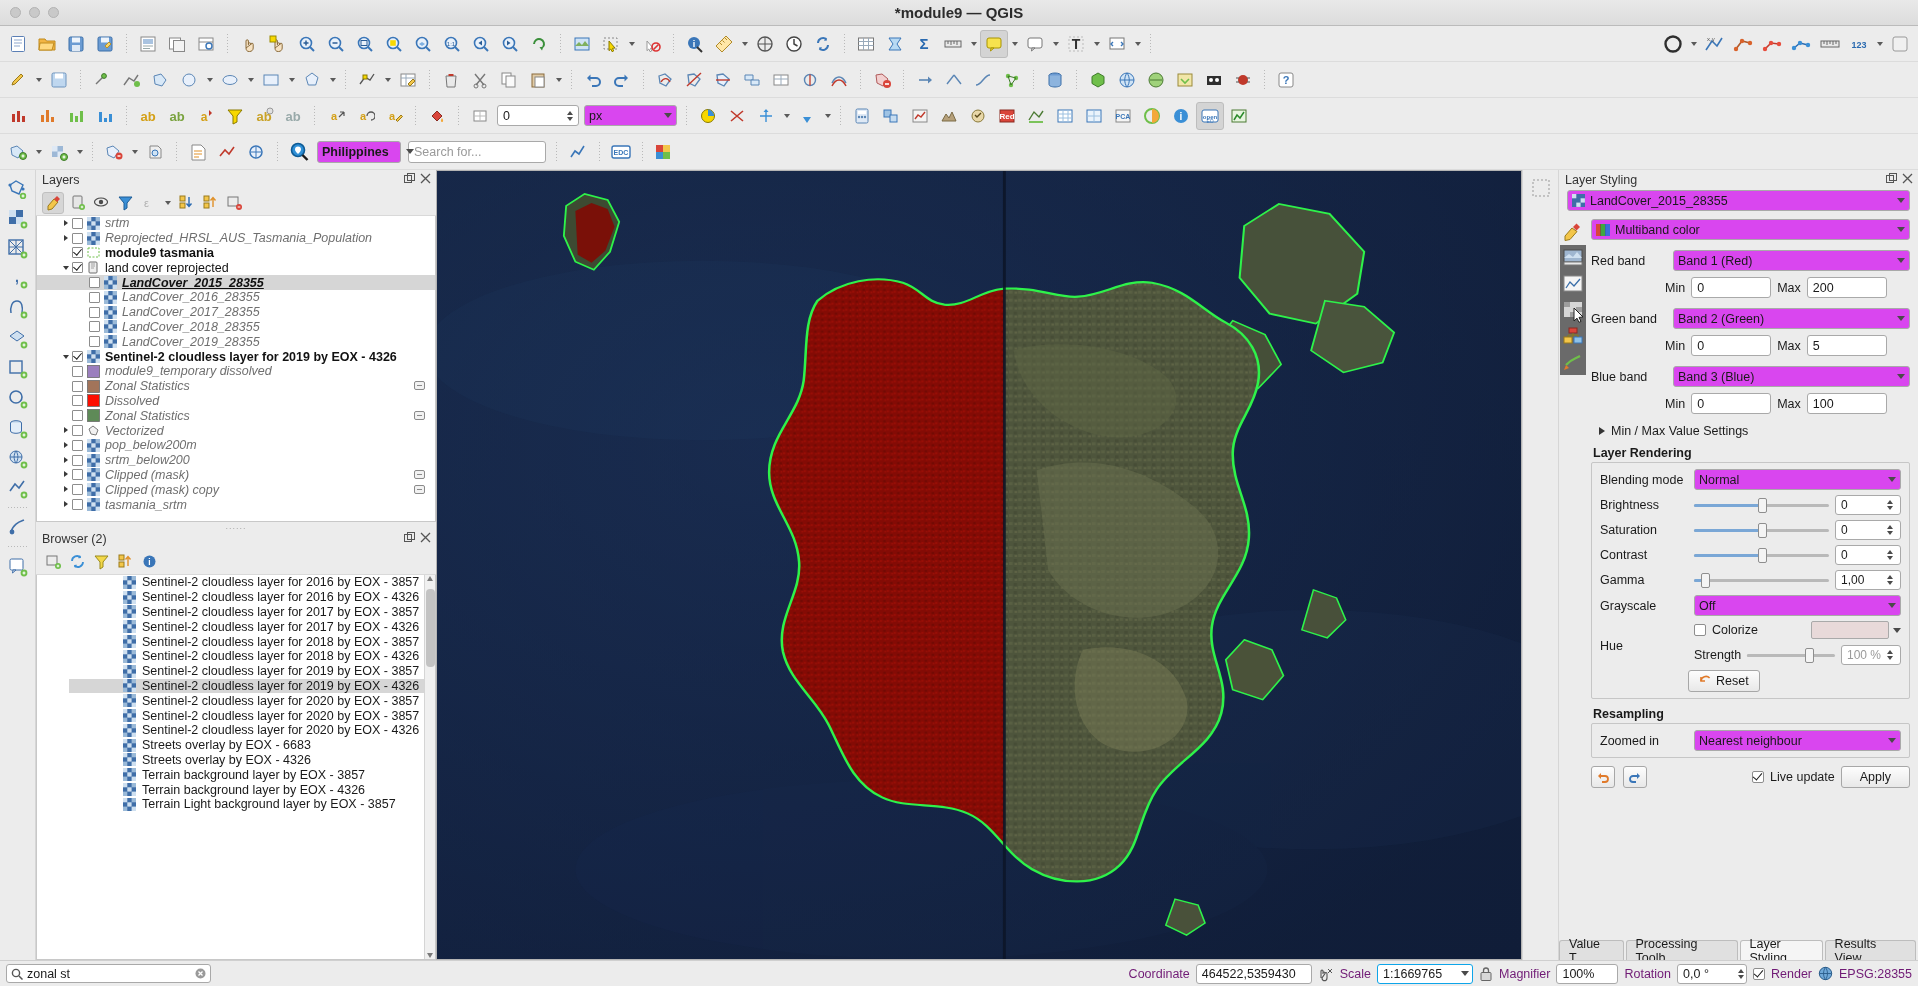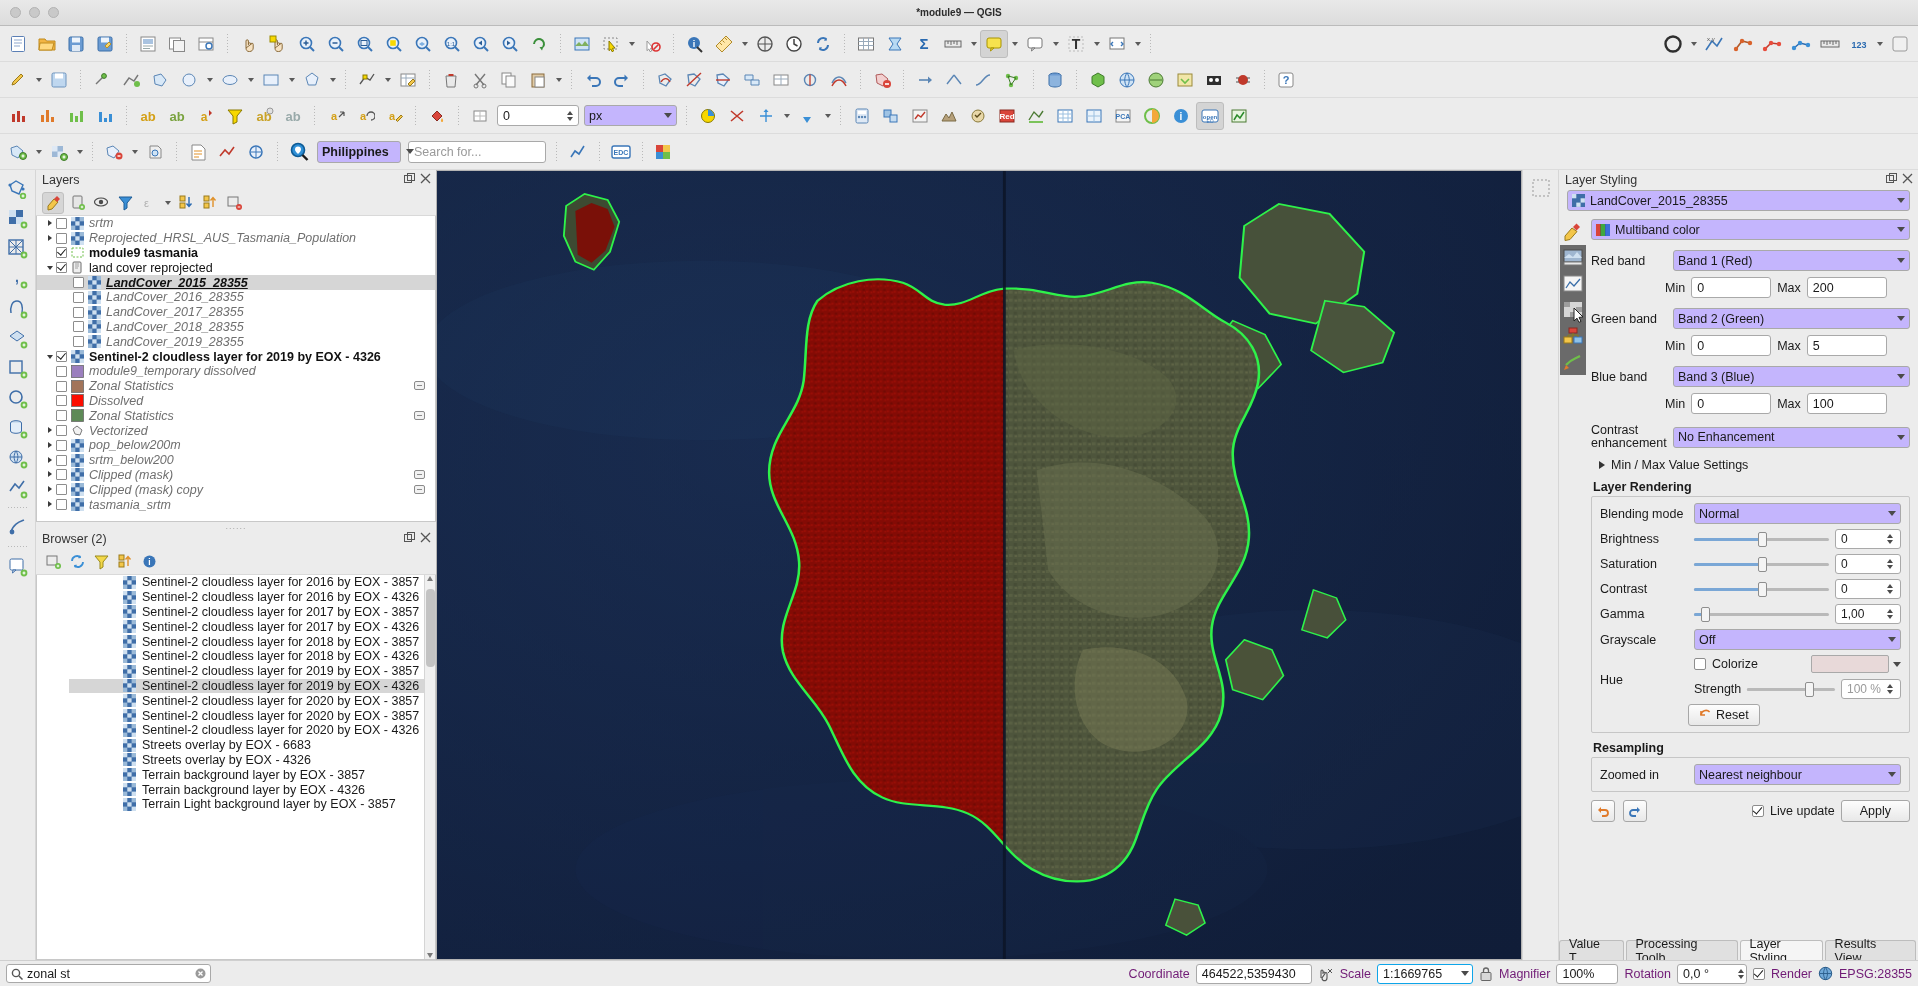--- a/index.html
+++ b/index.html
@@ -25,7 +25,7 @@
   .tl-dot { width: 11px; height: 11px; border-radius: 50%; background: #c9c9c9; border: 1px solid #b3b3b3; }
   .tl-title {
     position: absolute; left: 0; right: 0; text-align: center;
-    font-size: 10px; font-weight: bold; color: #2b2b2b; pointer-events: none;
+    font-size: 15px; font-weight: bold; color: #2b2b2b; pointer-events: none;
   }
 
   

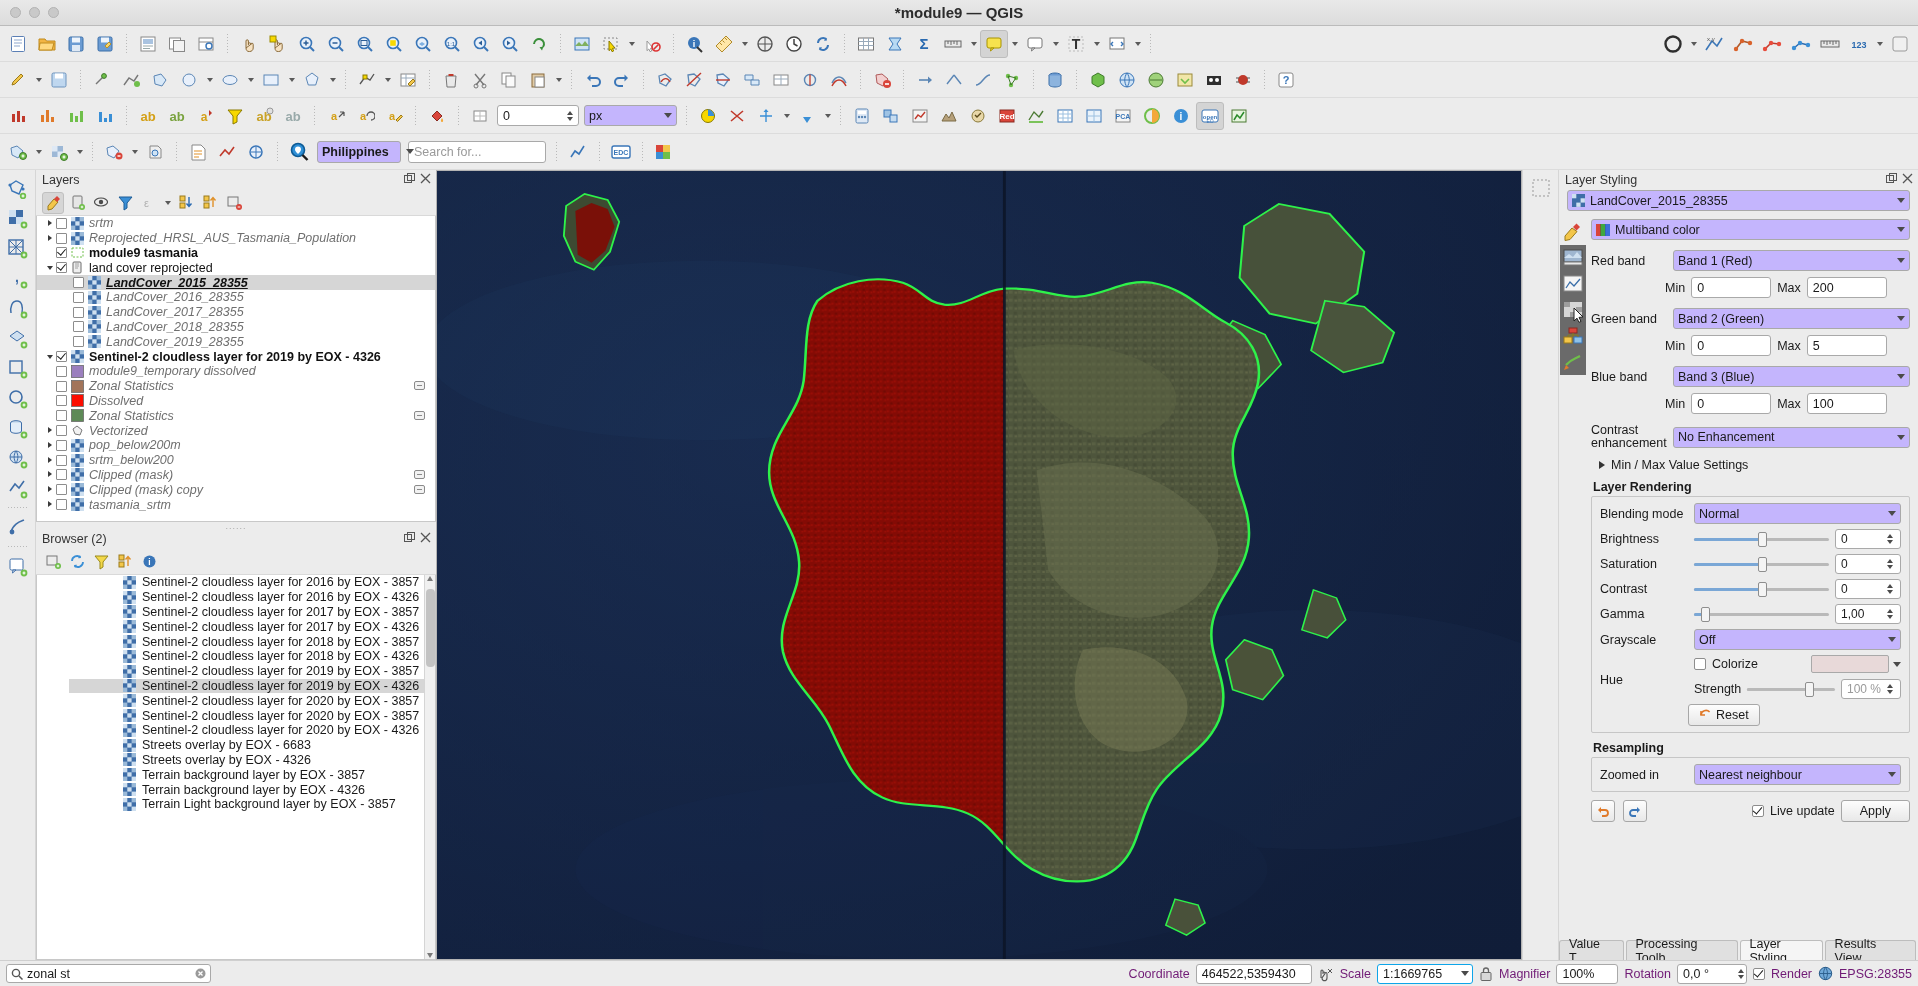--- a/index.html
+++ b/index.html
@@ -117,7 +117,7 @@
   .ls-sidetabs .stabgrp { background:#6a6a6a; width:26px; display:flex; flex-direction:column; align-items:center; }
   .ls-content { flex:1; padding:4px 8px 0 4px; overflow:hidden; }
   .combo {
-    height:21px; background:#c4b5fd; border:1px solid #a9a9a9; border-radius:3px;
+    height:21px; background:#d946ef; border:1px solid #a9a9a9; border-radius:3px;
     display:flex; align-items:center; padding:0 4px; font-size:12.5px; position:relative;
   }
   .combo .arrow { margin-left:auto; width:0;height:0;border-left:4px solid transparent;border-right:4px solid transparent;border-top:5px solid #4a4a4a;}

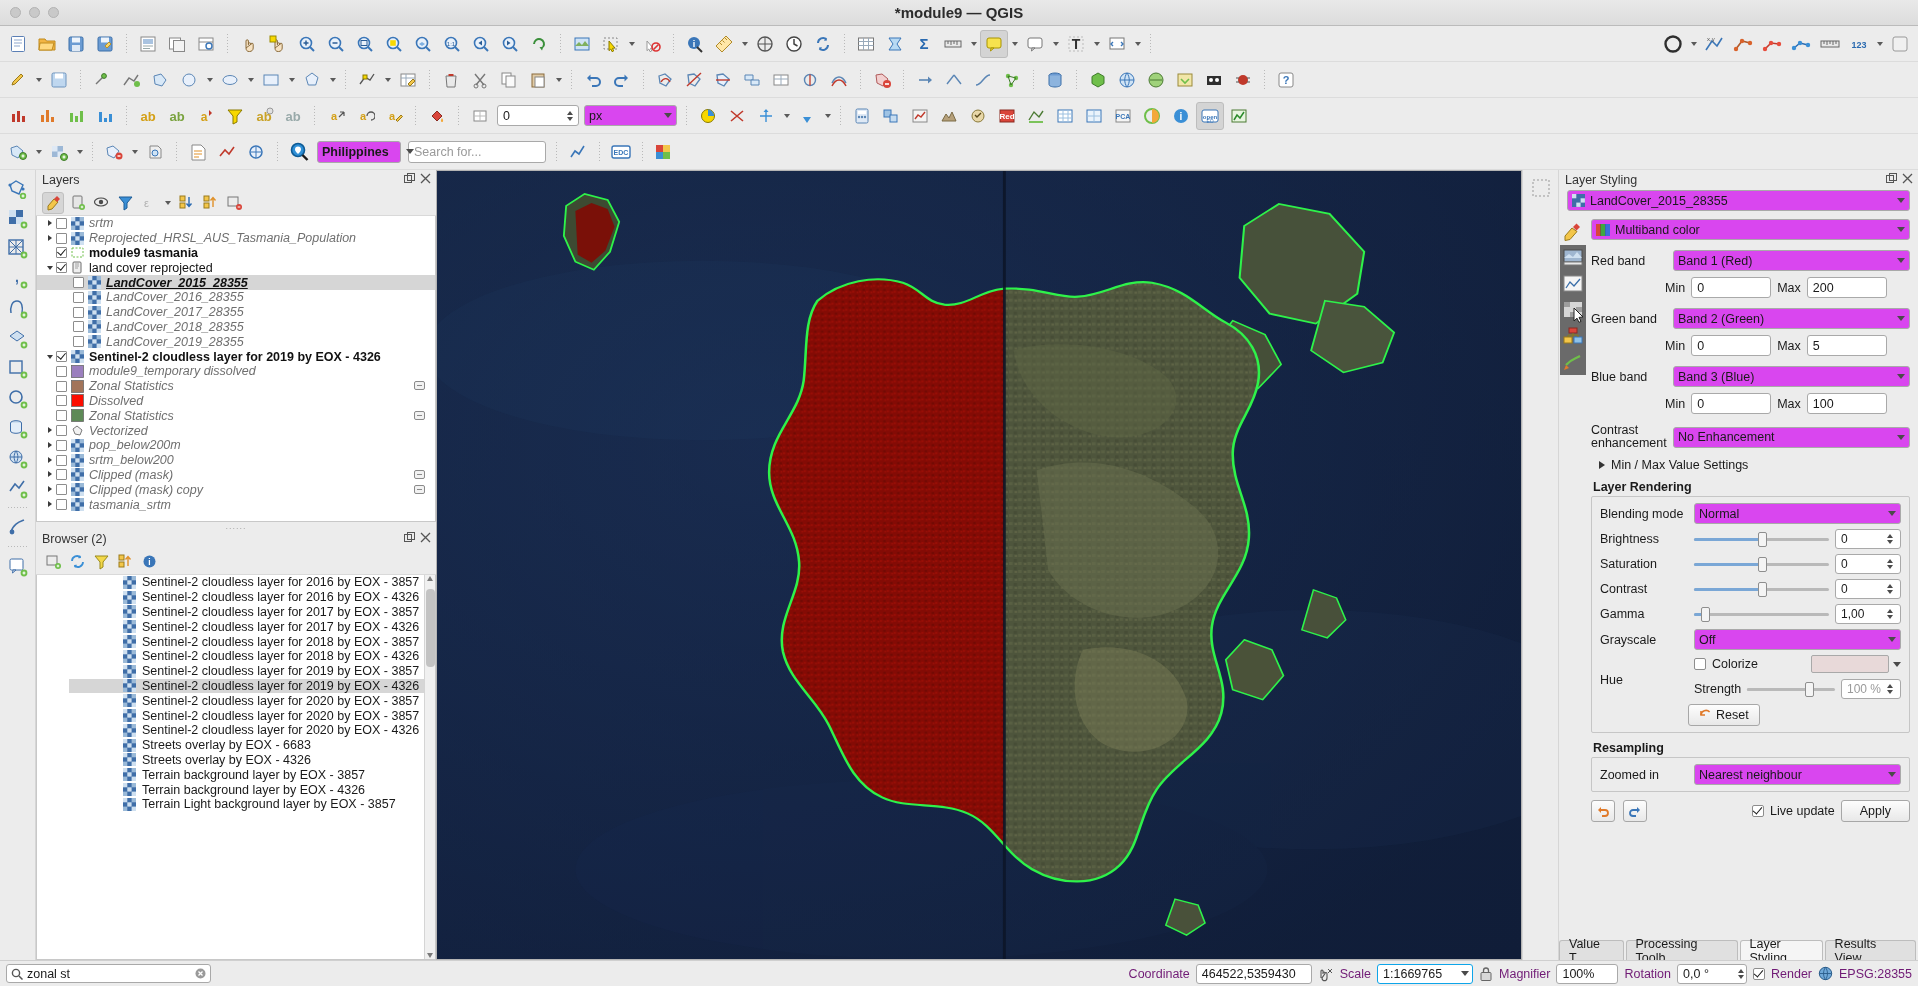--- a/index.html
+++ b/index.html
@@ -81,7 +81,7 @@
   .tree {
     flex:1; background:#fff; border:1px solid #c8c8c8; border-top:none; overflow:hidden; position:relative;
   }
-  .row { display:flex; align-items:center; height:14.8px; padding-left:4px; font-size:12.5px; white-space:nowrap; }
+  .row { display:flex; align-items:center; height:14.8px; padding-left:20px; font-size:12.5px; white-space:nowrap; }
   .row.sel { background:#d6d6d6; }
   .exp { width:12px; text-align:center; color:#3a3a3a; font-size:8px; flex:none;}
   .exp.r:after{content:"";display:inline-block;width:0;height:0;border-left:4px solid #3a3a3a;border-top:3.5px solid transparent;border-bottom:3.5px solid transparent;}

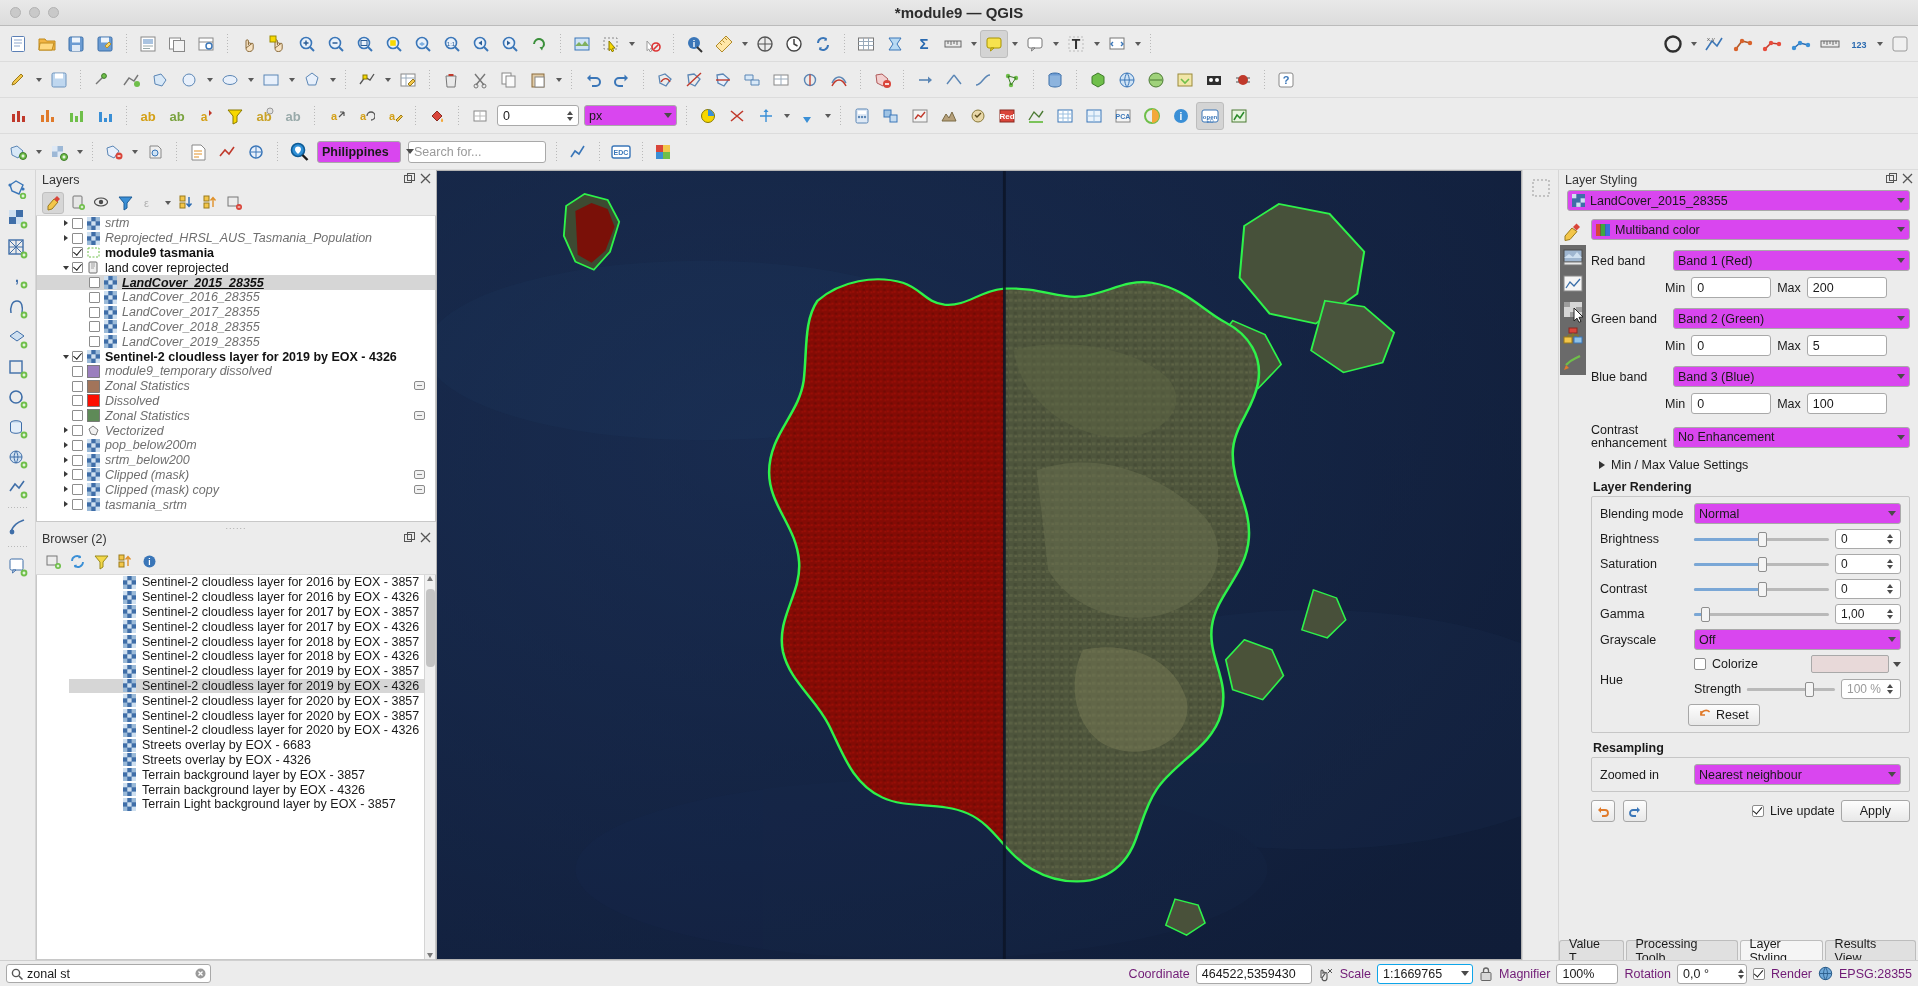--- a/index.html
+++ b/index.html
@@ -1935,13 +1935,6 @@
               </div>
           </div>
 
-          <div style="display:flex;align-items:center;gap:8px;margin-bottom:8px">
-            <span class="lbl" style="width:74px;line-height:13px">Contrast enhancement</span>
-            <div class="combo" style="flex:1">
-                <span>No Enhancement</span>
-                <span class="arrow"></span>
-              </div>
-          </div>
 
           <div style="display:flex;align-items:center;gap:6px;margin:0 0 6px 8px">
             <span style="width:0;height:0;border-left:6px solid #333;border-top:4.5px solid transparent;border-bottom:4.5px solid transparent;"></span>

